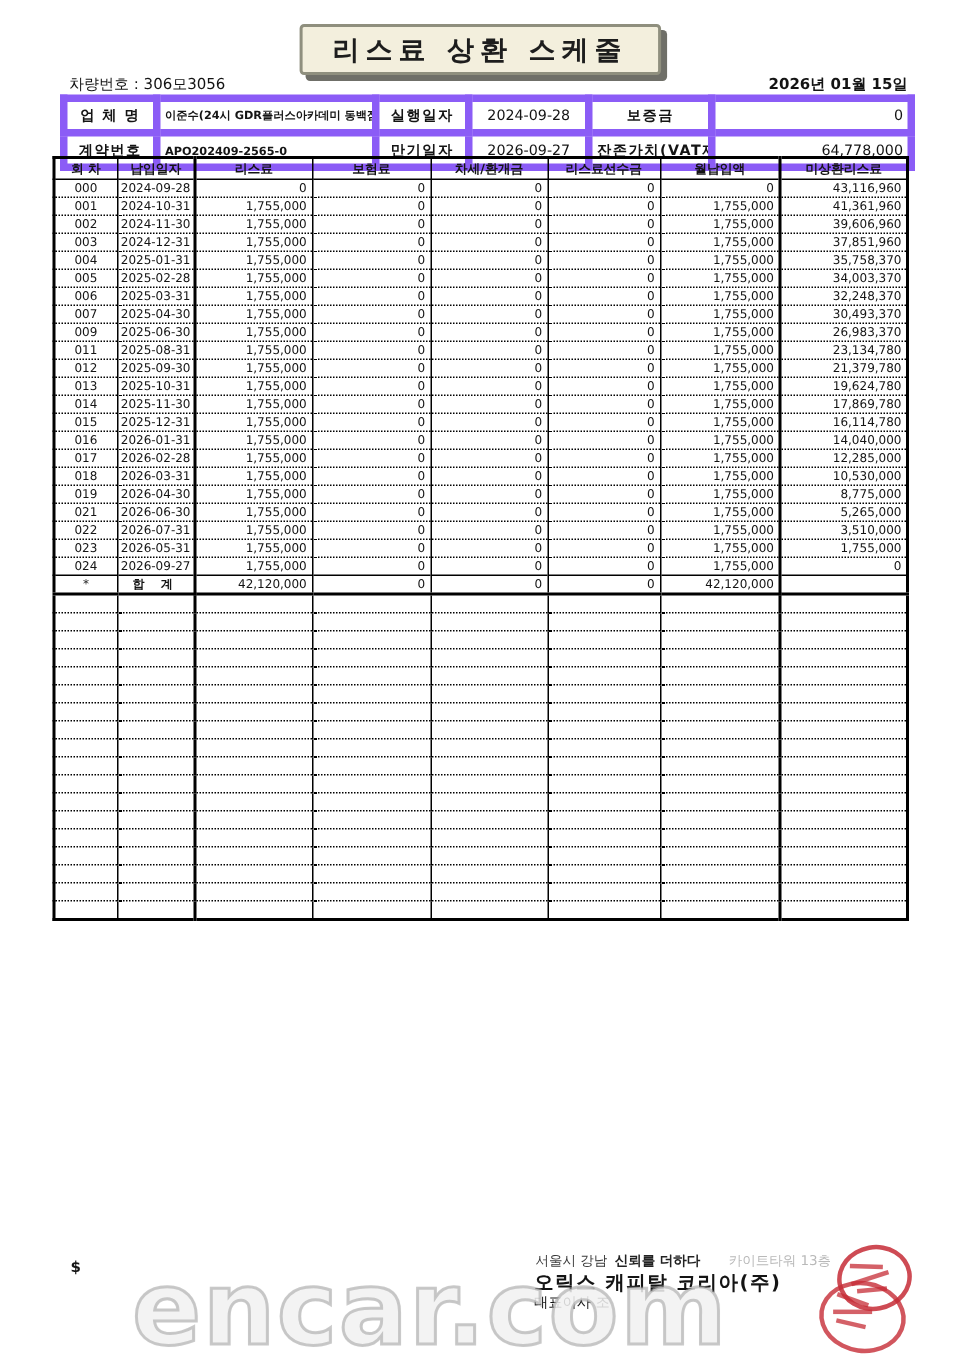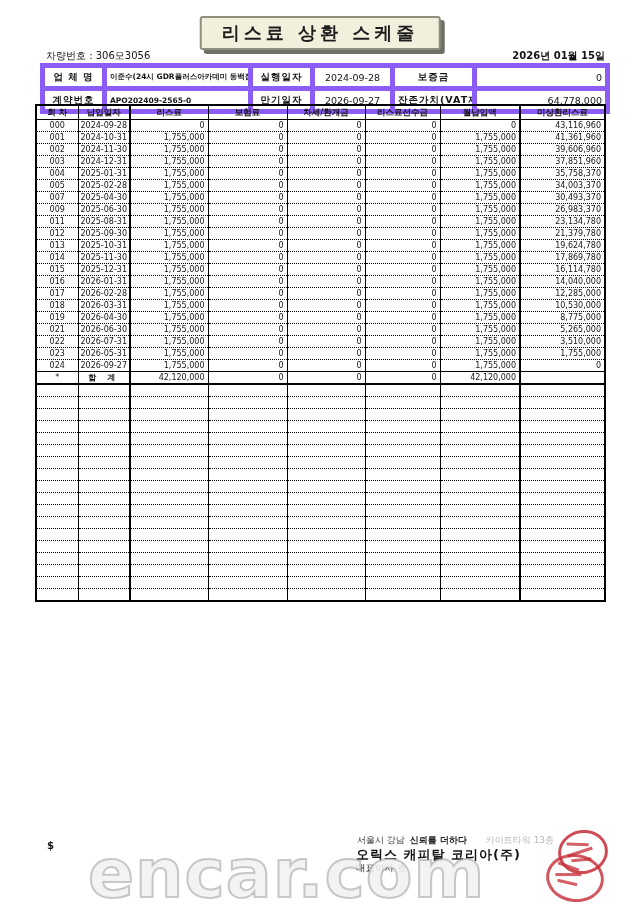--- a/index.html
+++ b/index.html
@@ -201,6 +201,16 @@
           <td class="n">34,003,370</td>
         </tr>
 
+        <tr>
+          <td class="c">006</td>
+          <td class="d thick-r">2025-03-31</td>
+          <td class="n">1,755,000</td>
+          <td class="n">0</td>
+          <td class="n">0</td>
+          <td class="n">0</td>
+          <td class="n thick-r">1,755,000</td>
+          <td class="n">32,248,370</td>
+        </tr>
 
         <tr>
           <td class="c">007</td>

